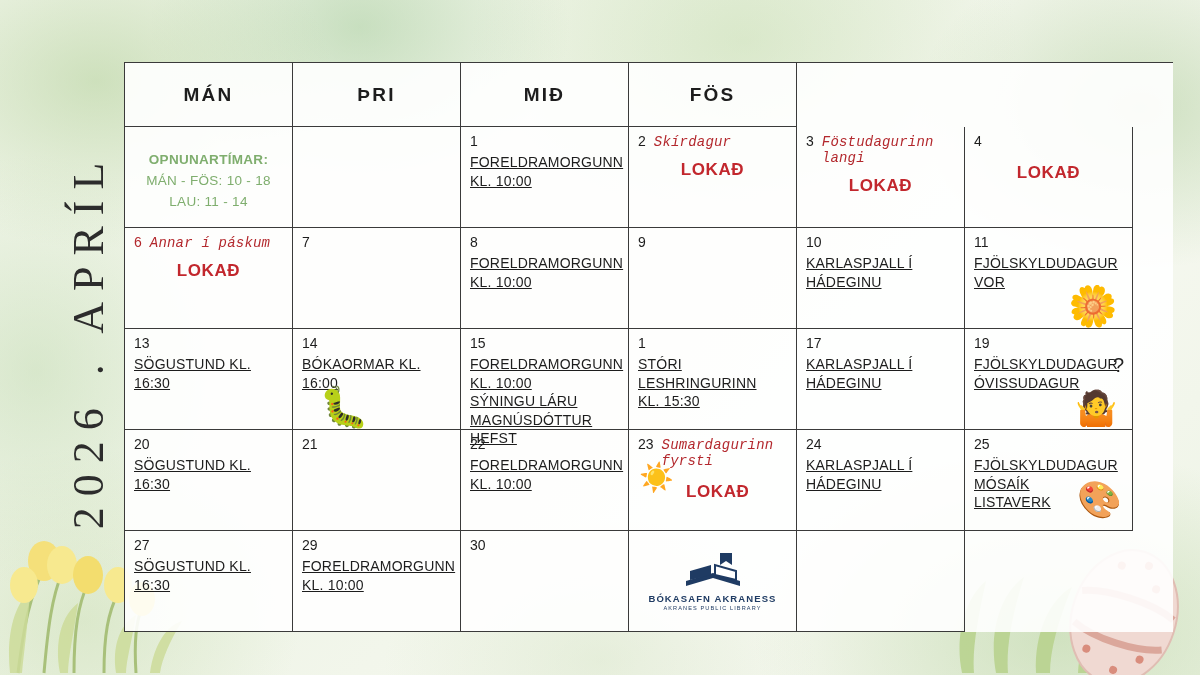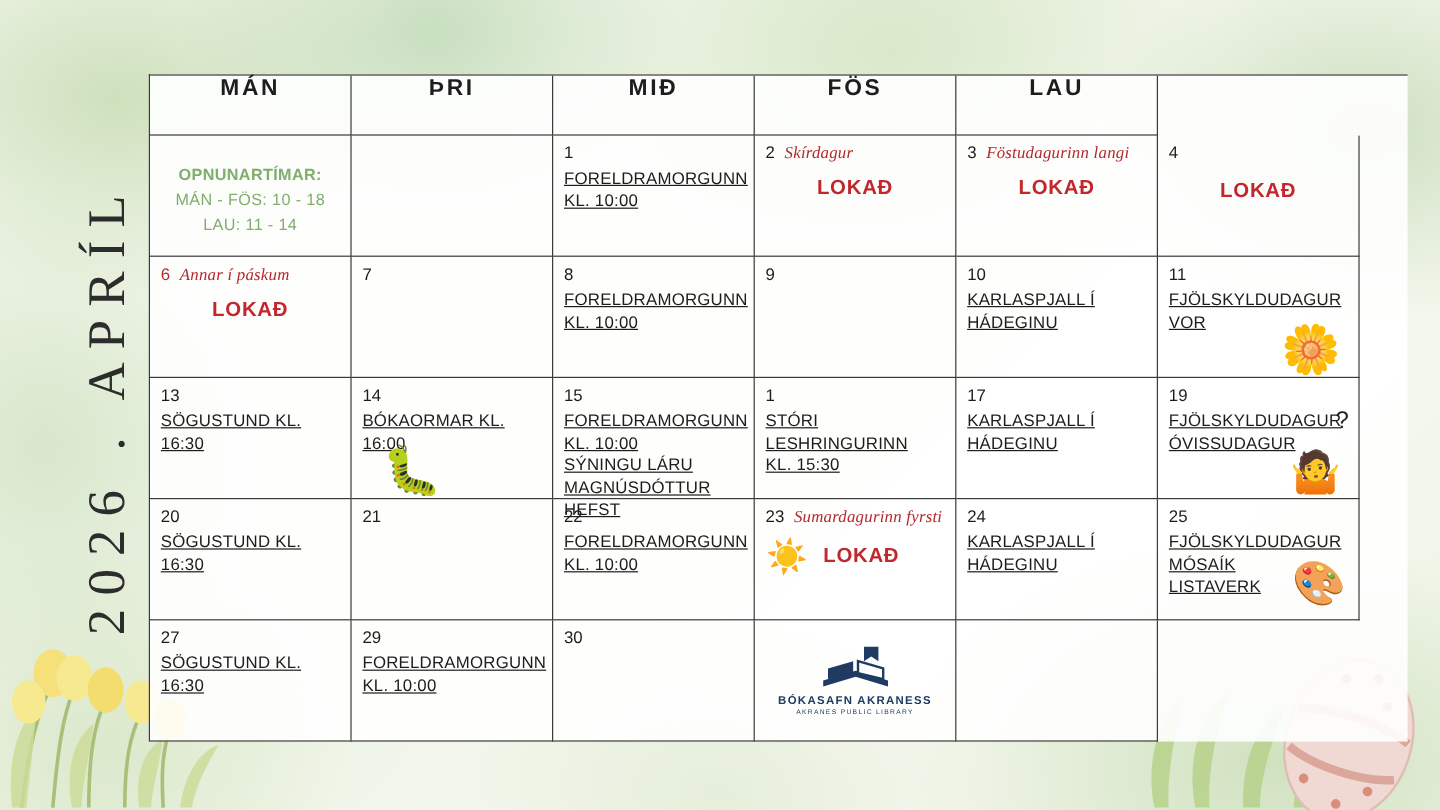--- a/index.html
+++ b/index.html
@@ -77,8 +77,9 @@
     padding: 7px 9px 6px 9px;
   }
   .cal-head {
-    height: 50px;
+    height: 64px;
     display: flex;
+    align-items: center;
     justify-content: center;
     padding: 0;
   }

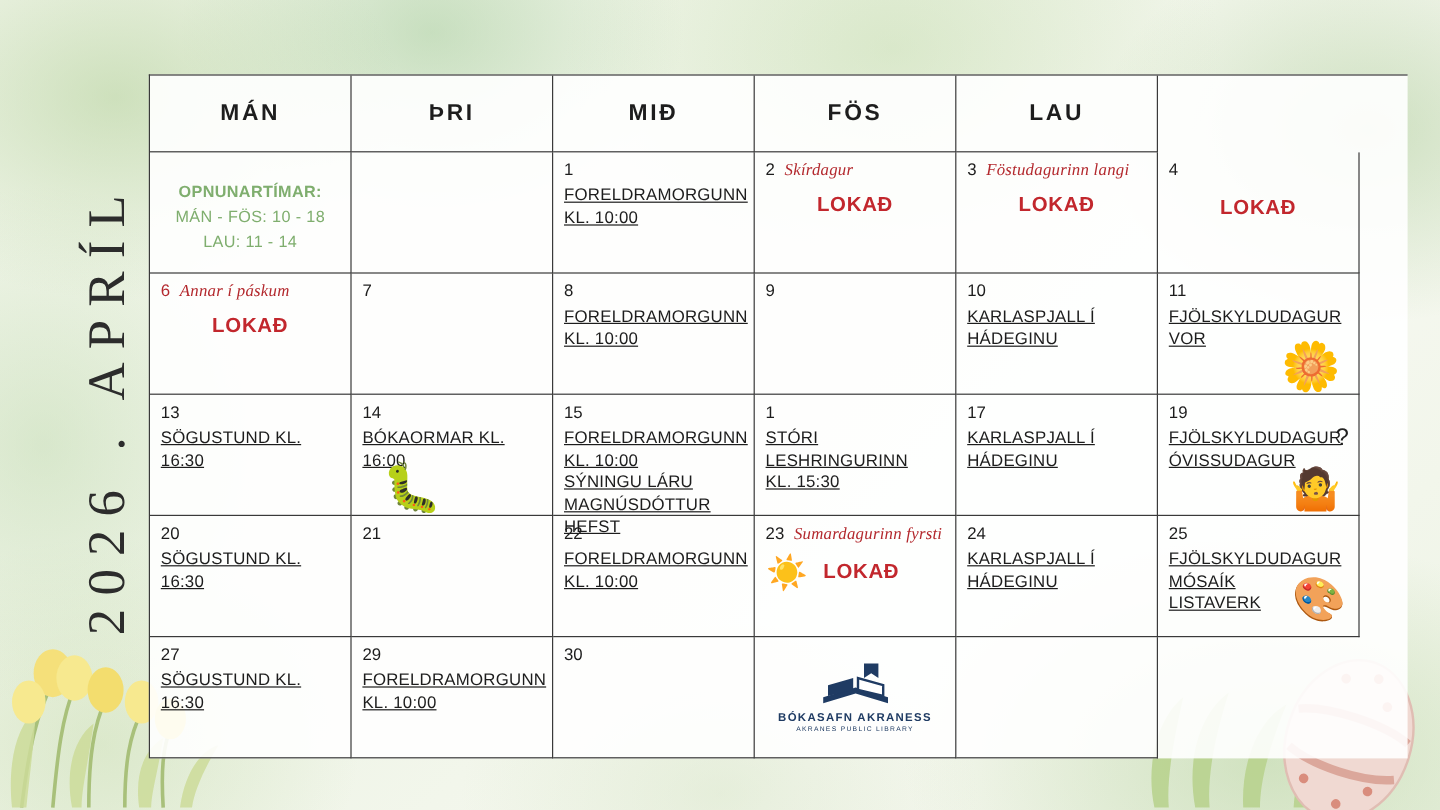--- a/index.html
+++ b/index.html
@@ -272,9 +272,6 @@
       <div class="cal-cell cal-head">
           <span>FÖS</span>
         </div>
-      <div class="cal-cell cal-head">
-          <span>LAU</span>
-        </div>
     </div>
 
     <div class="cal-row">

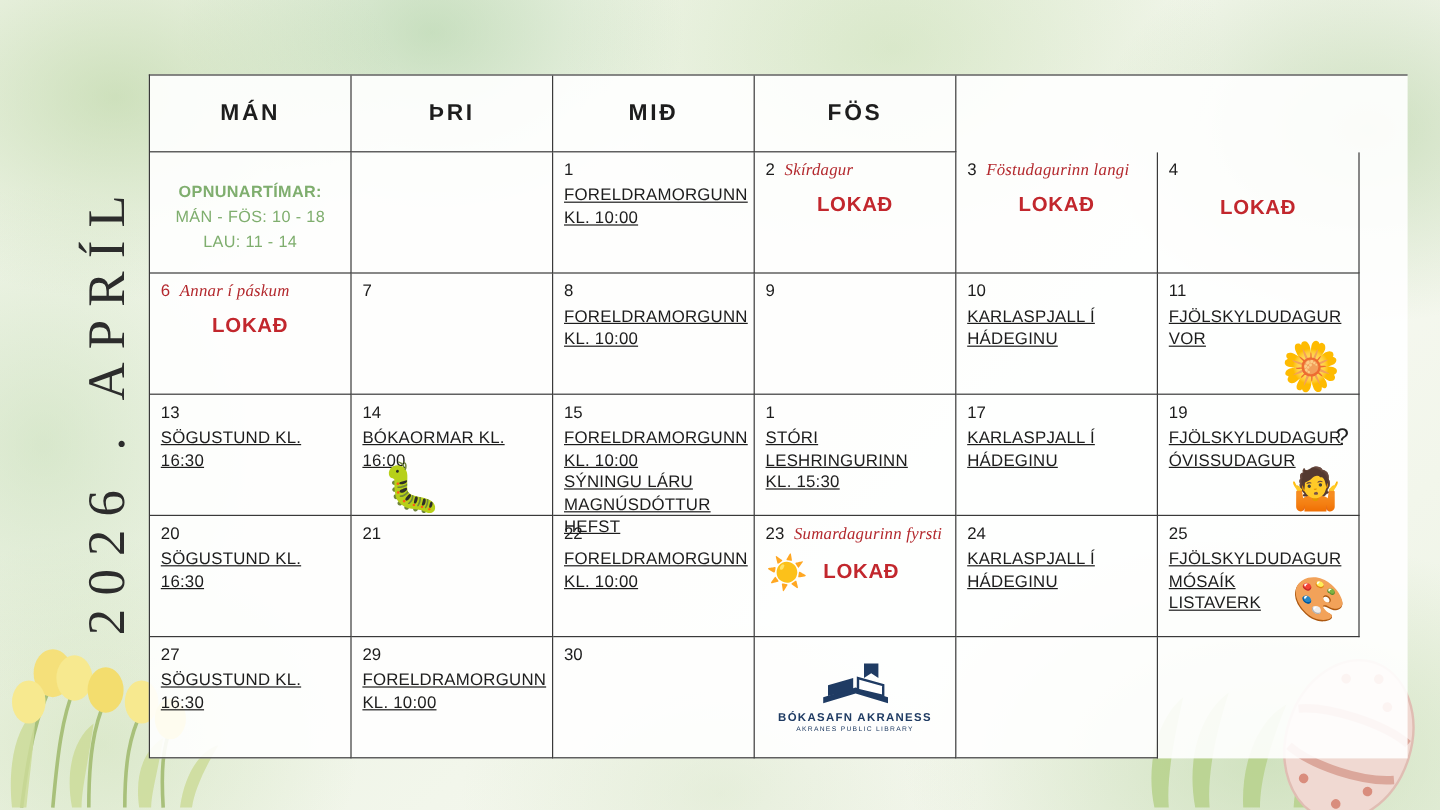--- a/index.html
+++ b/index.html
@@ -107,7 +107,7 @@
     text-decoration: underline;
   }
   .holiday-name {
-    font-family: Liberation Serif, serif;
+    font-family: Liberation Mono, monospace;
     font-style: italic;
     font-size: 14px;
     color: #b3282d;

